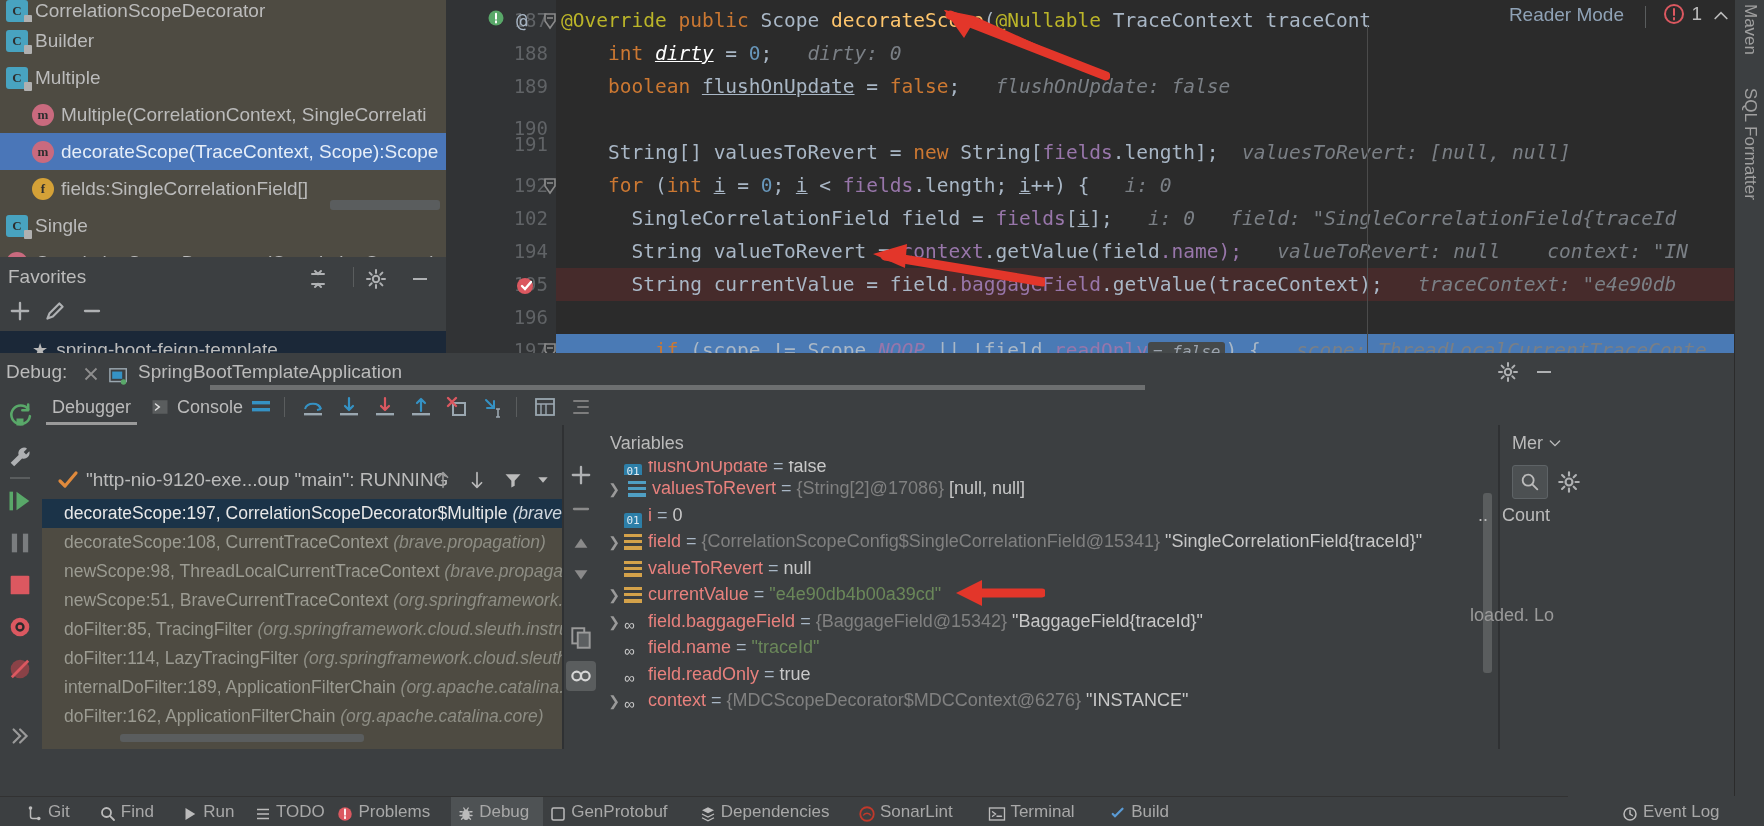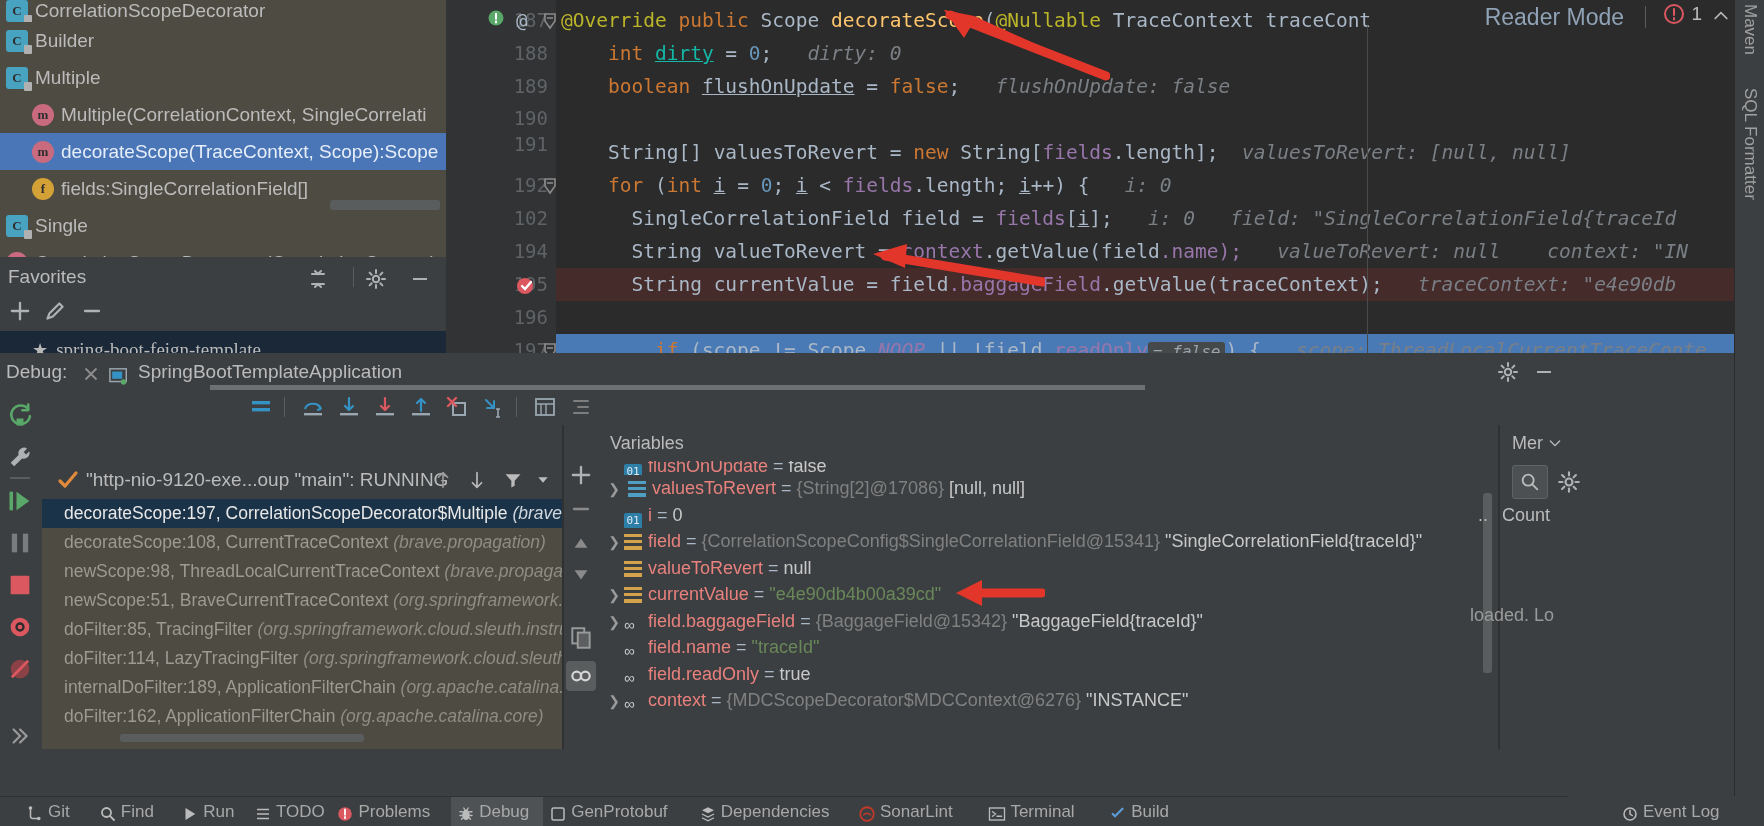--- a/index.html
+++ b/index.html
@@ -222,7 +222,7 @@
         <div class="codeline" style="top: 367px;"><span style="color: rgb(204, 120, 50);">        if </span><span style="color: rgb(169, 183, 198);">(!</span><span style="color: rgb(106, 135, 89); font-style: italic;">equal</span><span style="color: rgb(169, 183, 198);">(valueToRevert, currentValue)) {</span></div>
       </div>
 
-    <div class="abs" style="right:140px; top:4px; font-size:23px; color:#8fa2b6;">Reader Mode</div>
+    <div class="abs" style="right:140px; top:4px; font-size:19px; color:#8fa2b6;">Reader Mode</div>
     <div class="abs" style="right:118px; top:6px; width:1px; height:22px; background:#5a5d5e;"></div>
     <div class="abs" style="right:78px; top:2px;">
       <svg width="24" height="24" viewBox="0 0 24 24">

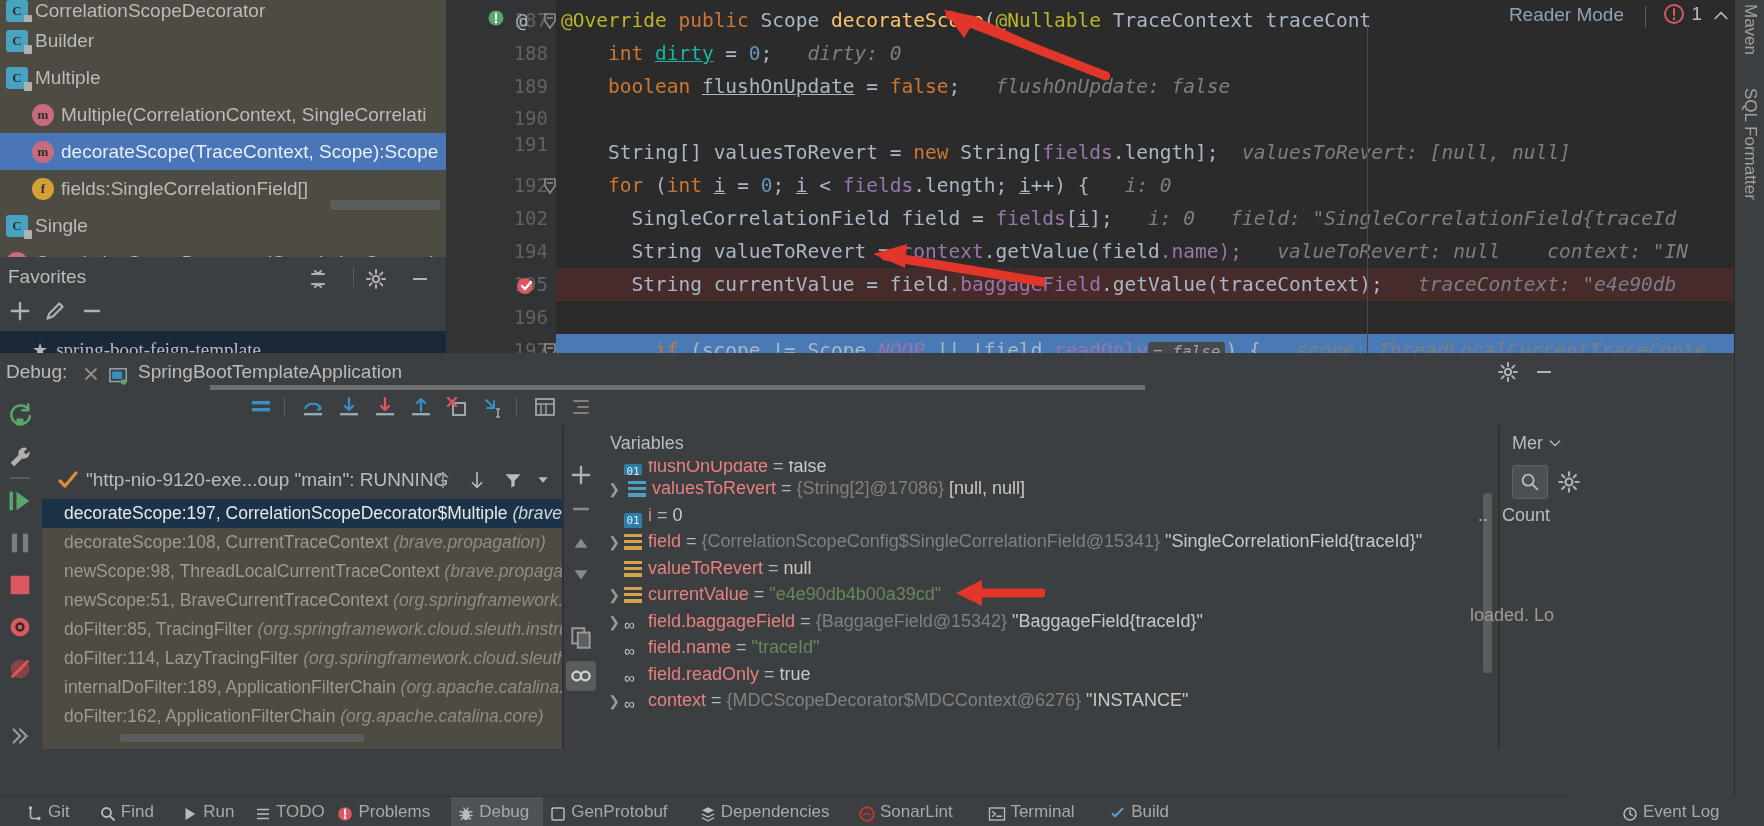--- a/index.html
+++ b/index.html
@@ -207,7 +207,7 @@
       </div>
     <div class="abs" id="code-area" style="left:0; top:0; right:0; bottom:0; overflow:hidden;">
         <div class="codeline" style="top: 4px;"><span style="color: rgb(187, 181, 41);">@Override </span><span style="color: rgb(204, 120, 50);">public </span><span style="color: rgb(169, 183, 198);">Scope </span><span style="color: rgb(255, 198, 109);">decorateScope</span><span style="color: rgb(169, 183, 198);">(</span><span style="color: rgb(187, 181, 41);">@Nullable </span><span style="color: rgb(169, 183, 198);">TraceContext </span><span style="color: rgb(169, 183, 198);">traceCont</span></div>
-        <div class="codeline" style="top: 37px;"><span style="color: rgb(204, 120, 50);">    int </span><span style="color: #14b8a6; text-decoration: underline;">dirty</span><span style="color: rgb(169, 183, 198);"> = </span><span style="color: rgb(104, 151, 187);">0</span><span style="color: rgb(169, 183, 198);">;</span><span class="hint">   dirty: 0</span></div>
+        <div class="codeline" style="top: 37px;"><span style="color: rgb(204, 120, 50);">    int </span><span style="color: #ffffff; text-decoration: underline; font-style: italic;">dirty</span><span style="color: rgb(169, 183, 198);"> = </span><span style="color: rgb(104, 151, 187);">0</span><span style="color: rgb(169, 183, 198);">;</span><span class="hint">   dirty: 0</span></div>
         <div class="codeline" style="top: 70px;"><span style="color: rgb(204, 120, 50);">    boolean </span><span style="color: rgb(169, 183, 198); text-decoration: underline;">flushOnUpdate</span><span style="color: rgb(169, 183, 198);"> = </span><span style="color: rgb(204, 120, 50);">false</span><span style="color: rgb(169, 183, 198);">;</span><span class="hint">   flushOnUpdate: false</span></div>
         <div class="codeline" style="top: 103px;"></div>
         <div class="codeline" style="top: 136px;"><span style="color: rgb(169, 183, 198);">    String[] </span><span style="color: rgb(169, 183, 198);">valuesToRevert</span><span style="color: rgb(169, 183, 198);"> = </span><span style="color: rgb(204, 120, 50);">new </span><span style="color: rgb(169, 183, 198);">String</span><span style="color: rgb(169, 183, 198);">[</span><span style="color: rgb(152, 118, 170);">fields</span><span style="color: rgb(169, 183, 198);">.length];</span><span class="hint">  valuesToRevert: [null, null]</span></div>

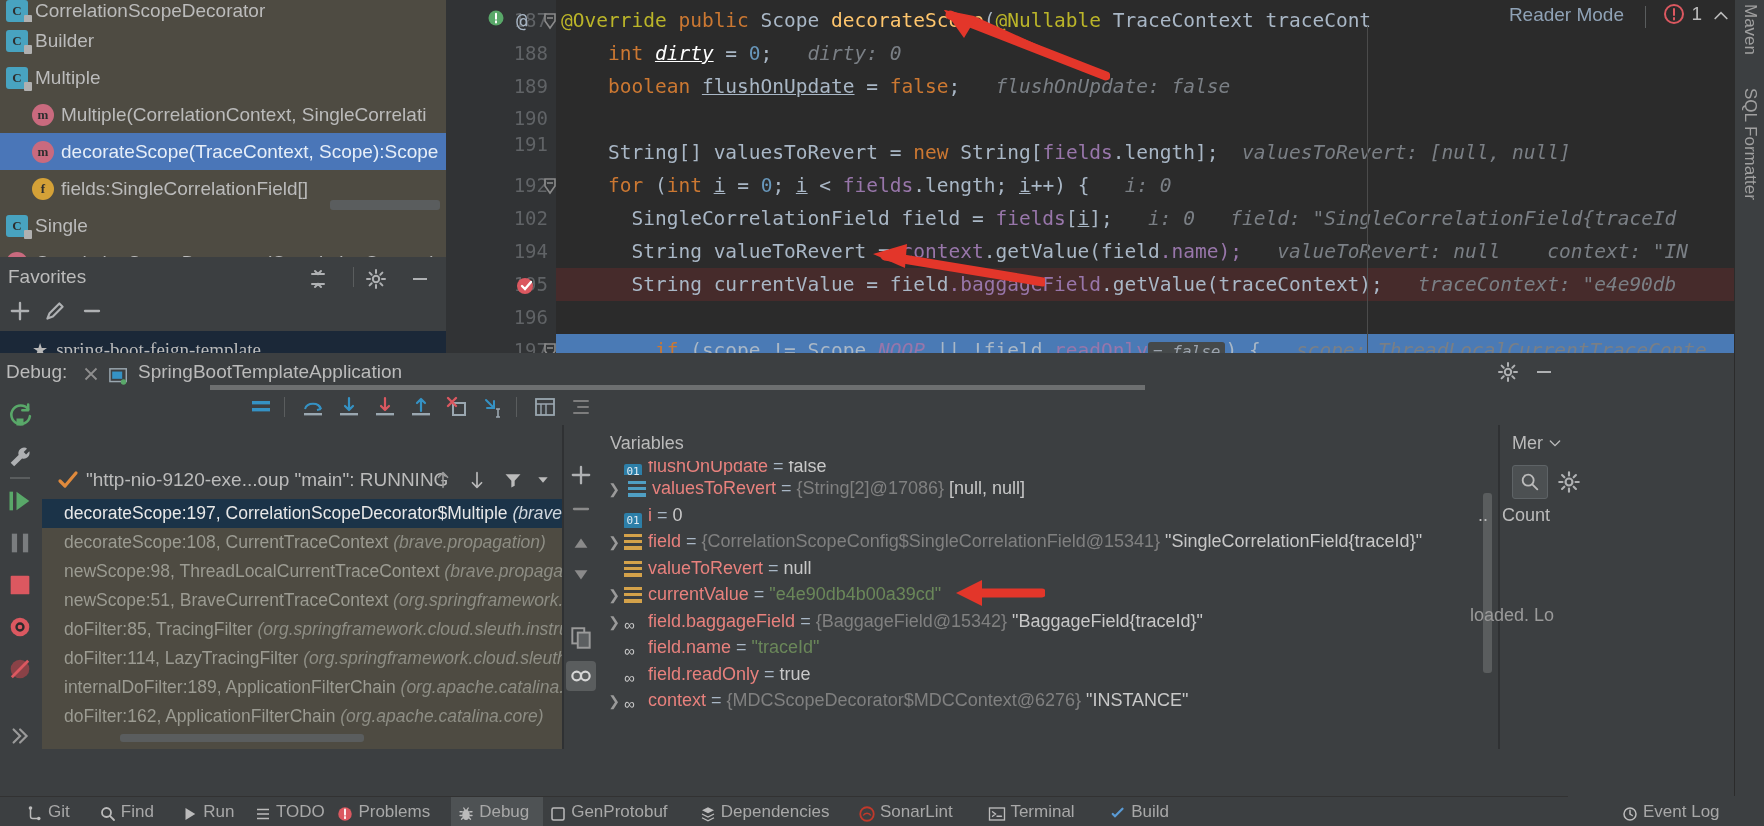--- a/index.html
+++ b/index.html
@@ -179,7 +179,7 @@
         <div class="abs mono" style="left: 70px; top: 4px; font-size: 19px; color: rgb(169, 183, 198); line-height: 33px;">@</div>
         <div class="lnum" style="top: 37px;">188</div>
         <div class="lnum" style="top: 70px;">189</div>
-        <div class="lnum" style="top: 102px;">190</div>
+        <div class="lnum" style="top: 112px;">190</div>
         <div class="lnum" style="top: 128px;">191</div>
         <div class="lnum" style="top: 169px;">192</div>
         <div class="abs" style="left: 96px; top: 177px;"><svg width="16" height="18" viewBox="0 0 16 18">

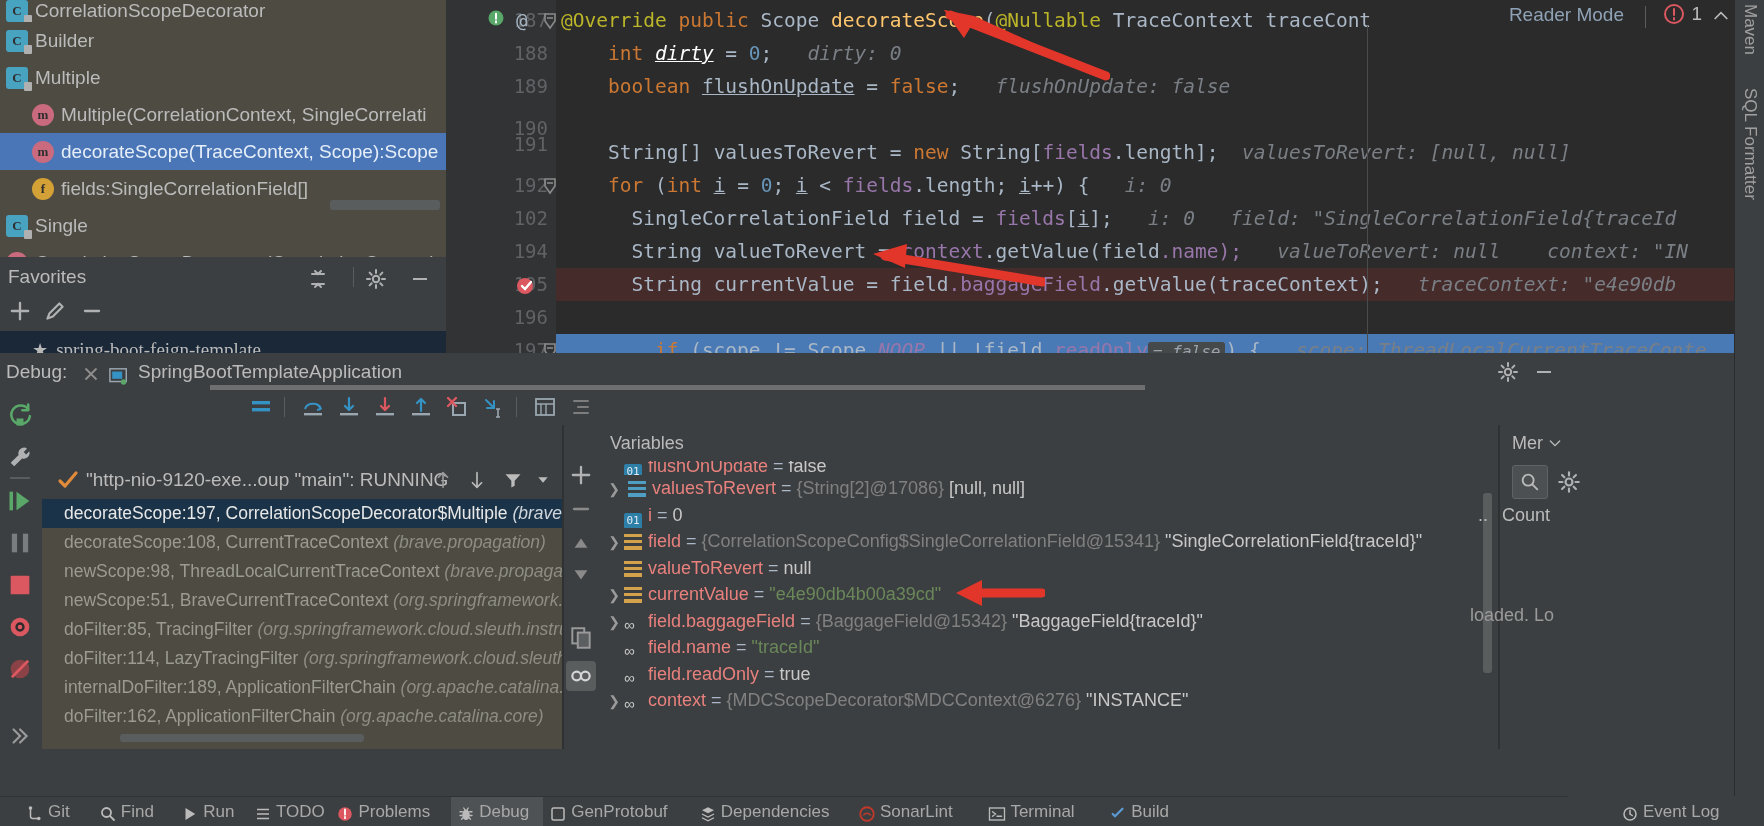--- a/index.html
+++ b/index.html
@@ -160,7 +160,7 @@
       </span>
     </div>
     <div id="fav-list">
-        <div class="fav-item sel" style="padding-left: 32px; font-family: Liberation Serif, serif;"><span class="star">★</span><span>spring-boot-feign-template</span></div>
+        <div class="fav-item sel" style="padding-left: 32px;"><span class="star">★</span><span>spring-boot-feign-template</span></div>
         <div class="fav-item"><span style="color: rgb(154, 154, 154); font-size: 16px; margin-right: 8px;">❯</span><span class="star">★</span><span>sleuth</span></div>
       </div>
   </div>

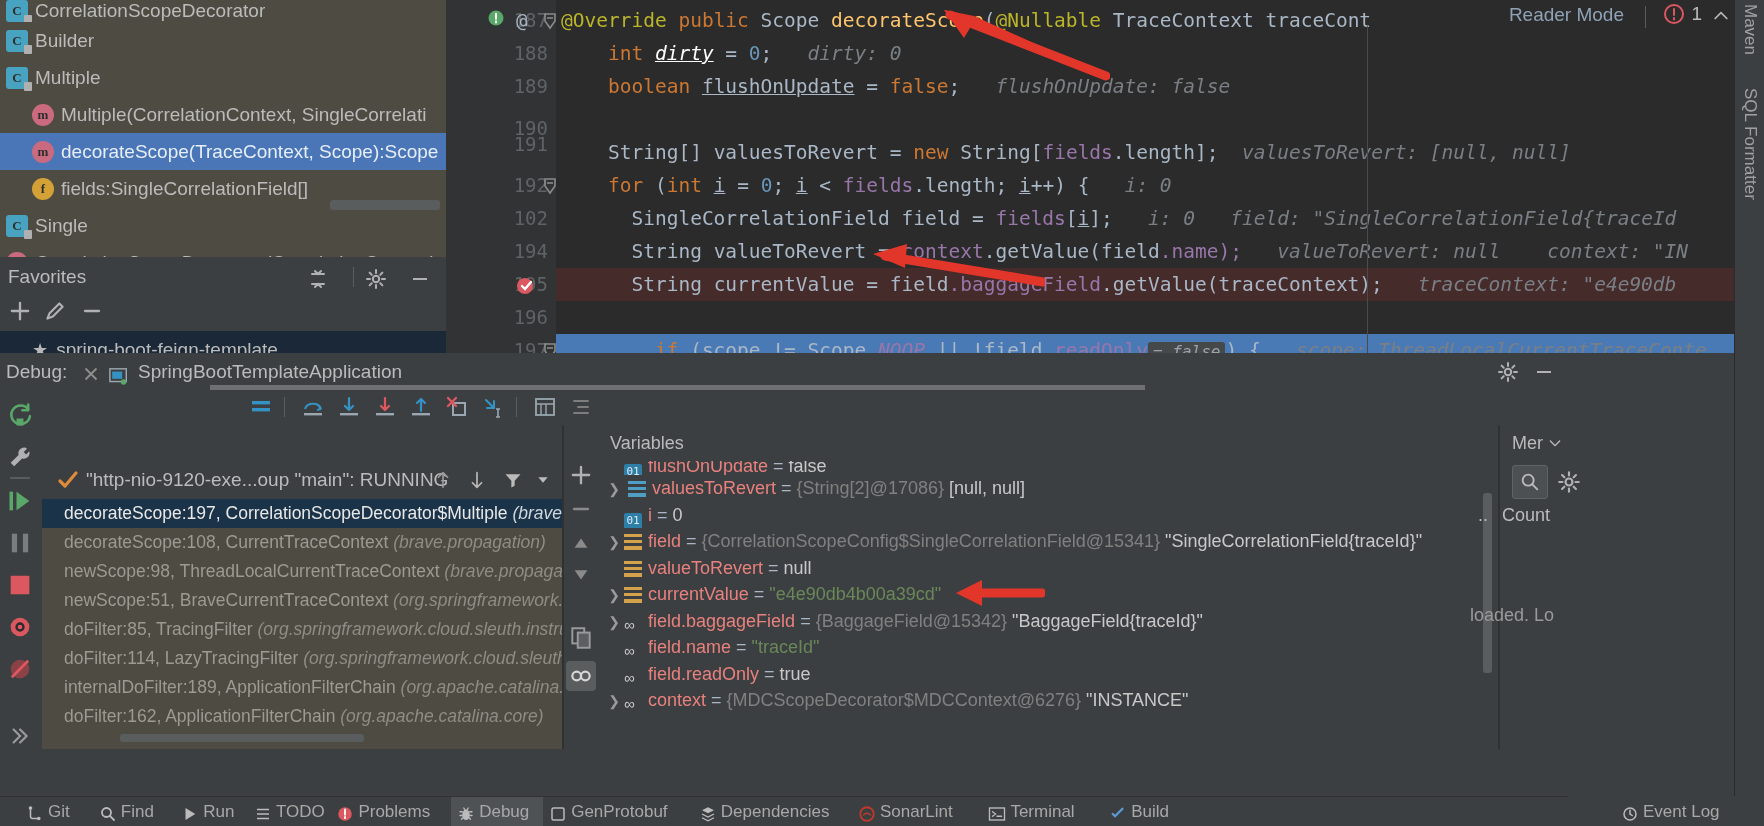--- a/index.html
+++ b/index.html
@@ -330,6 +330,13 @@
       </span>
     </div>
 
+    <div class="tabrow" style="left:42px; top:36px; width:600px;" id="dbg-tabs">
+        <div class="tb active"><span>Debugger</span></div>
+        <div class="tb"><span style="display: inline-block; margin-right: 8px; vertical-align: -3px;"><svg width="18" height="18" viewBox="0 0 24 24">
+              <rect x="2" y="3" width="20" height="18" fill="#5a5d5e"></rect>
+              <path d="M6 8l5 4-5 4" stroke="#e0e0e0" stroke-width="2" fill="none" stroke-linecap="round"></path>
+            </svg></span><span>Console</span></div>
+      </div>
 
     <div class="abs" style="left:248px; top:36px; height:36px;">
       <span class="abs" style="left:0px; top:6px;">

